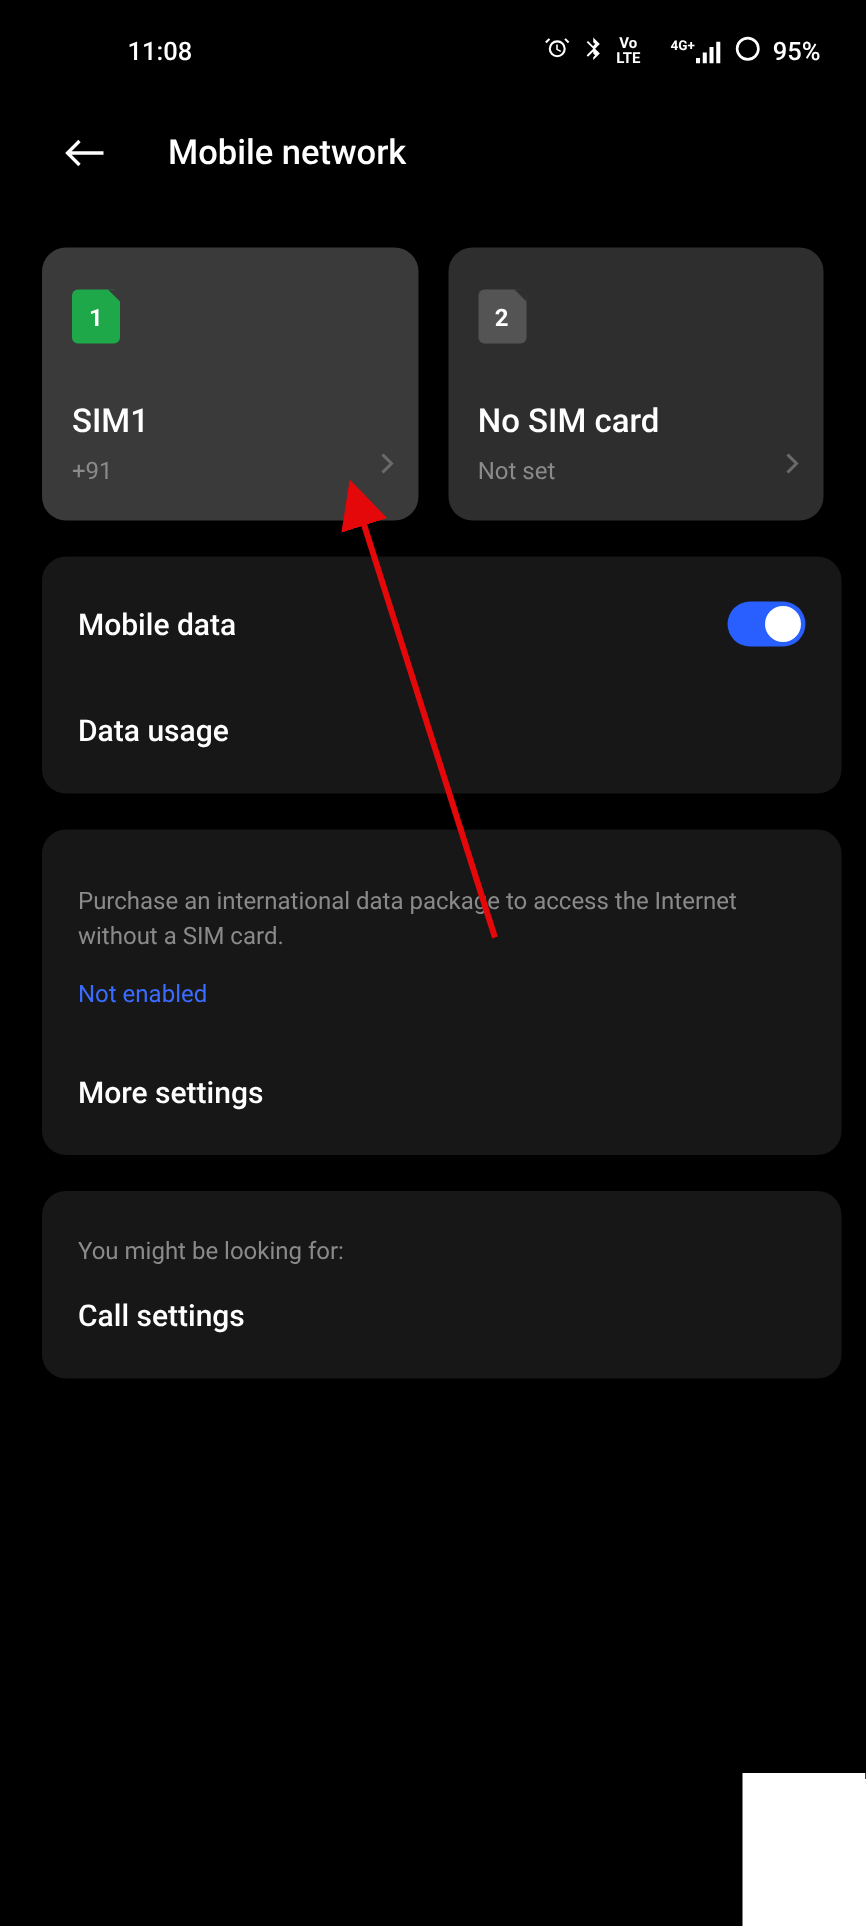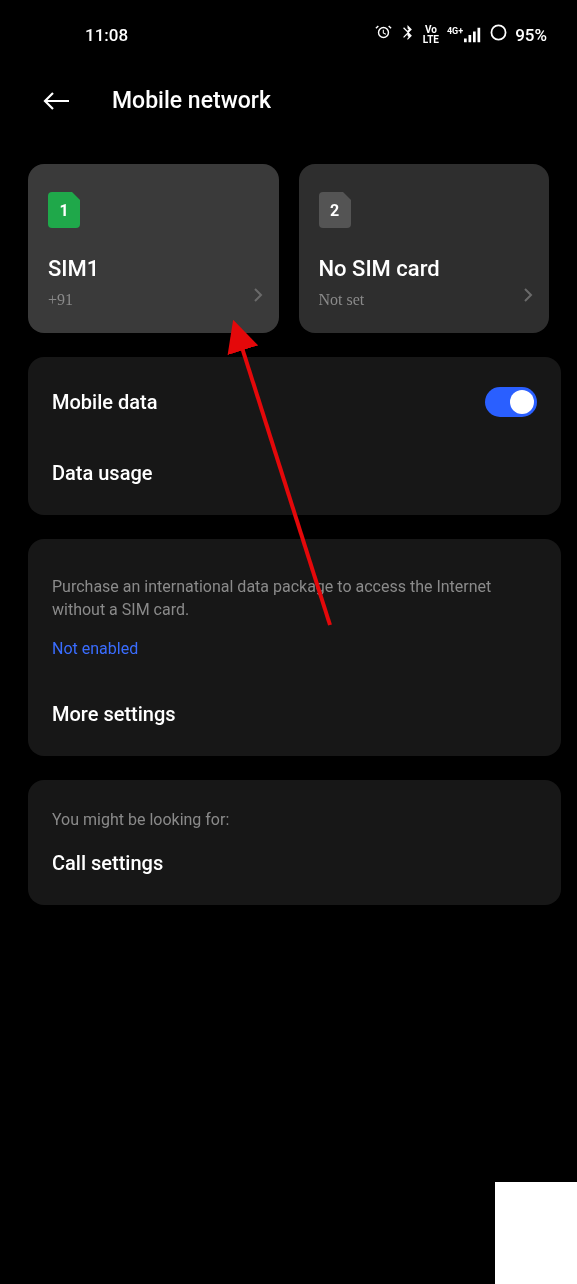--- a/index.html
+++ b/index.html
@@ -201,7 +201,7 @@
     </span>
     <span class="icon-txt" style="white-space:pre; text-align:center;">Vo
 LTE</span>
-    <span style="display:flex;align-items:flex-start;gap:1px;">
+    <span style="display:flex;align-items:flex-start;gap:1px;margin-left:12px;">
       <span class="icon-txt" style="font-size:9px;">4G+</span>
       <svg width="18" height="16" viewBox="0 0 20 16">
           <path d="M0 12h3v4H0zM5 8h3v8H5zM10 4h3v12h-3zM15 0h3v16h-3z"></path>

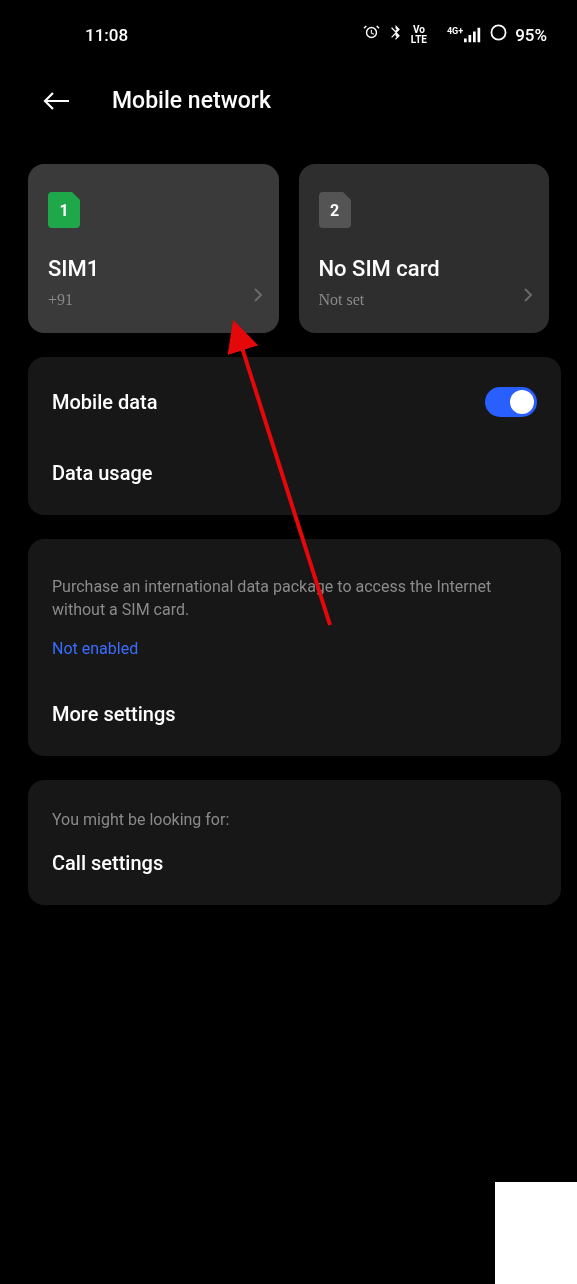--- a/index.html
+++ b/index.html
@@ -100,7 +100,7 @@
     .sim-name {
       font-size: 22px;
       font-weight: 500;
-      margin-top: 28px;
+      margin-top: 40px;
     }
     .sim-sub {
       font-size: 16px;

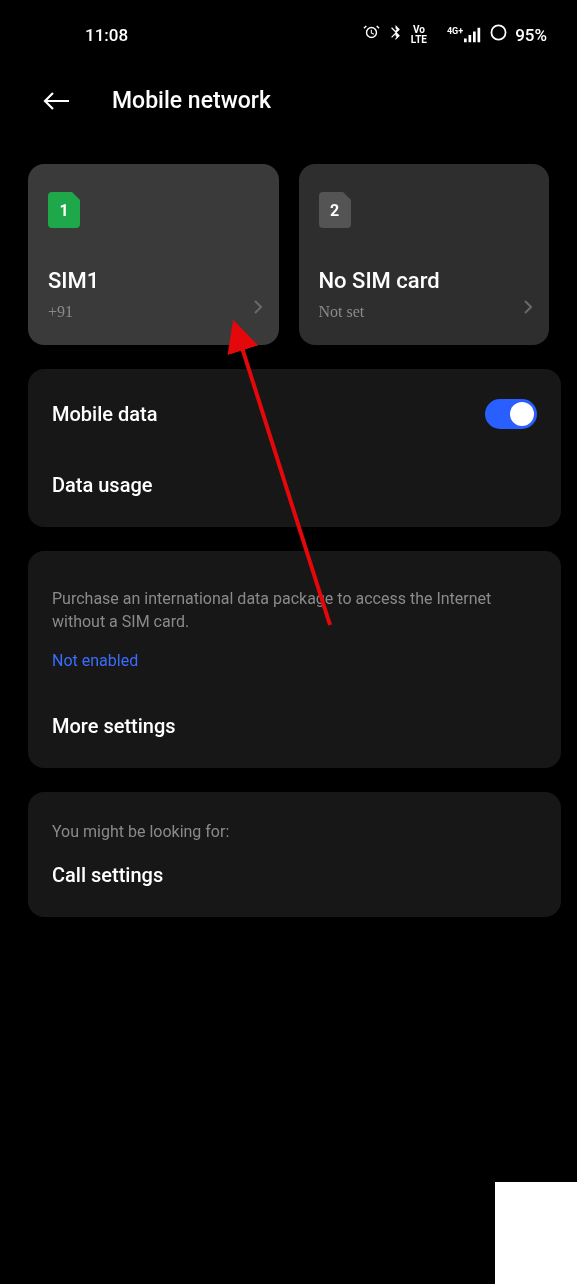--- a/index.html
+++ b/index.html
@@ -106,7 +106,6 @@
       font-size: 16px;
       color: #8a8a8a;
       margin-top: 10px;
-      font-family: Liberation Serif, serif;
     }
     .sim-chevron {
       position: absolute;

